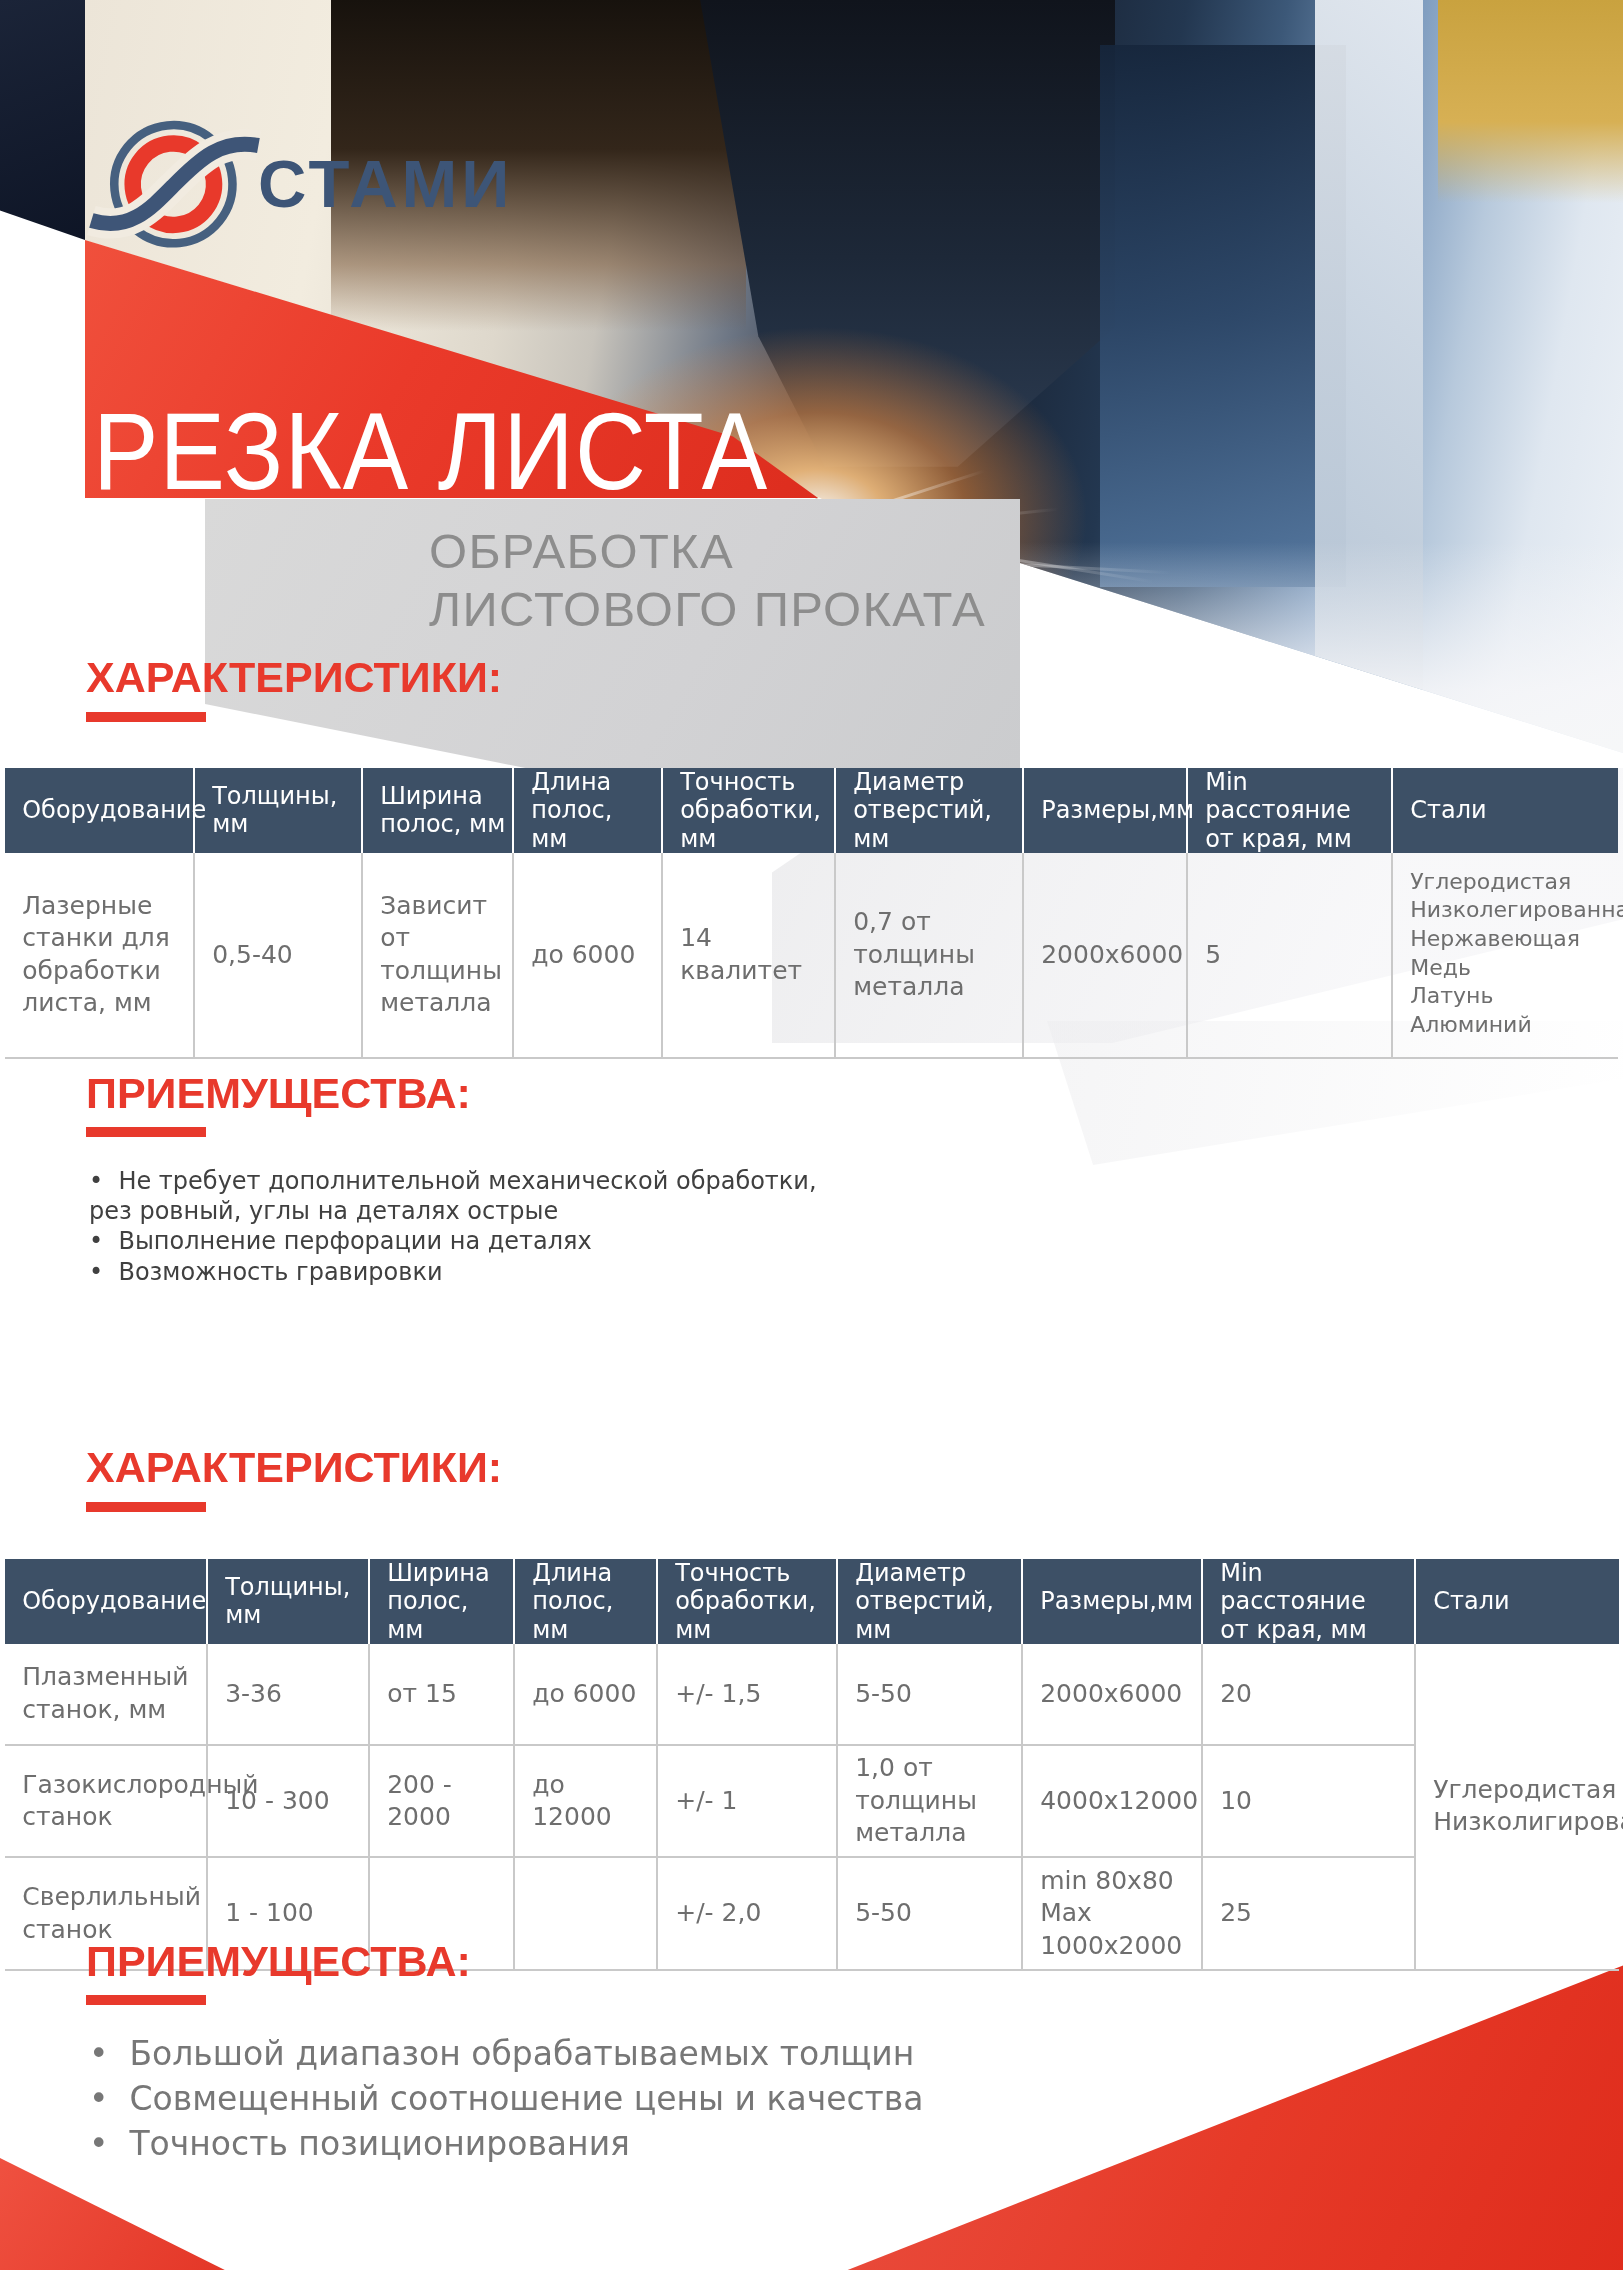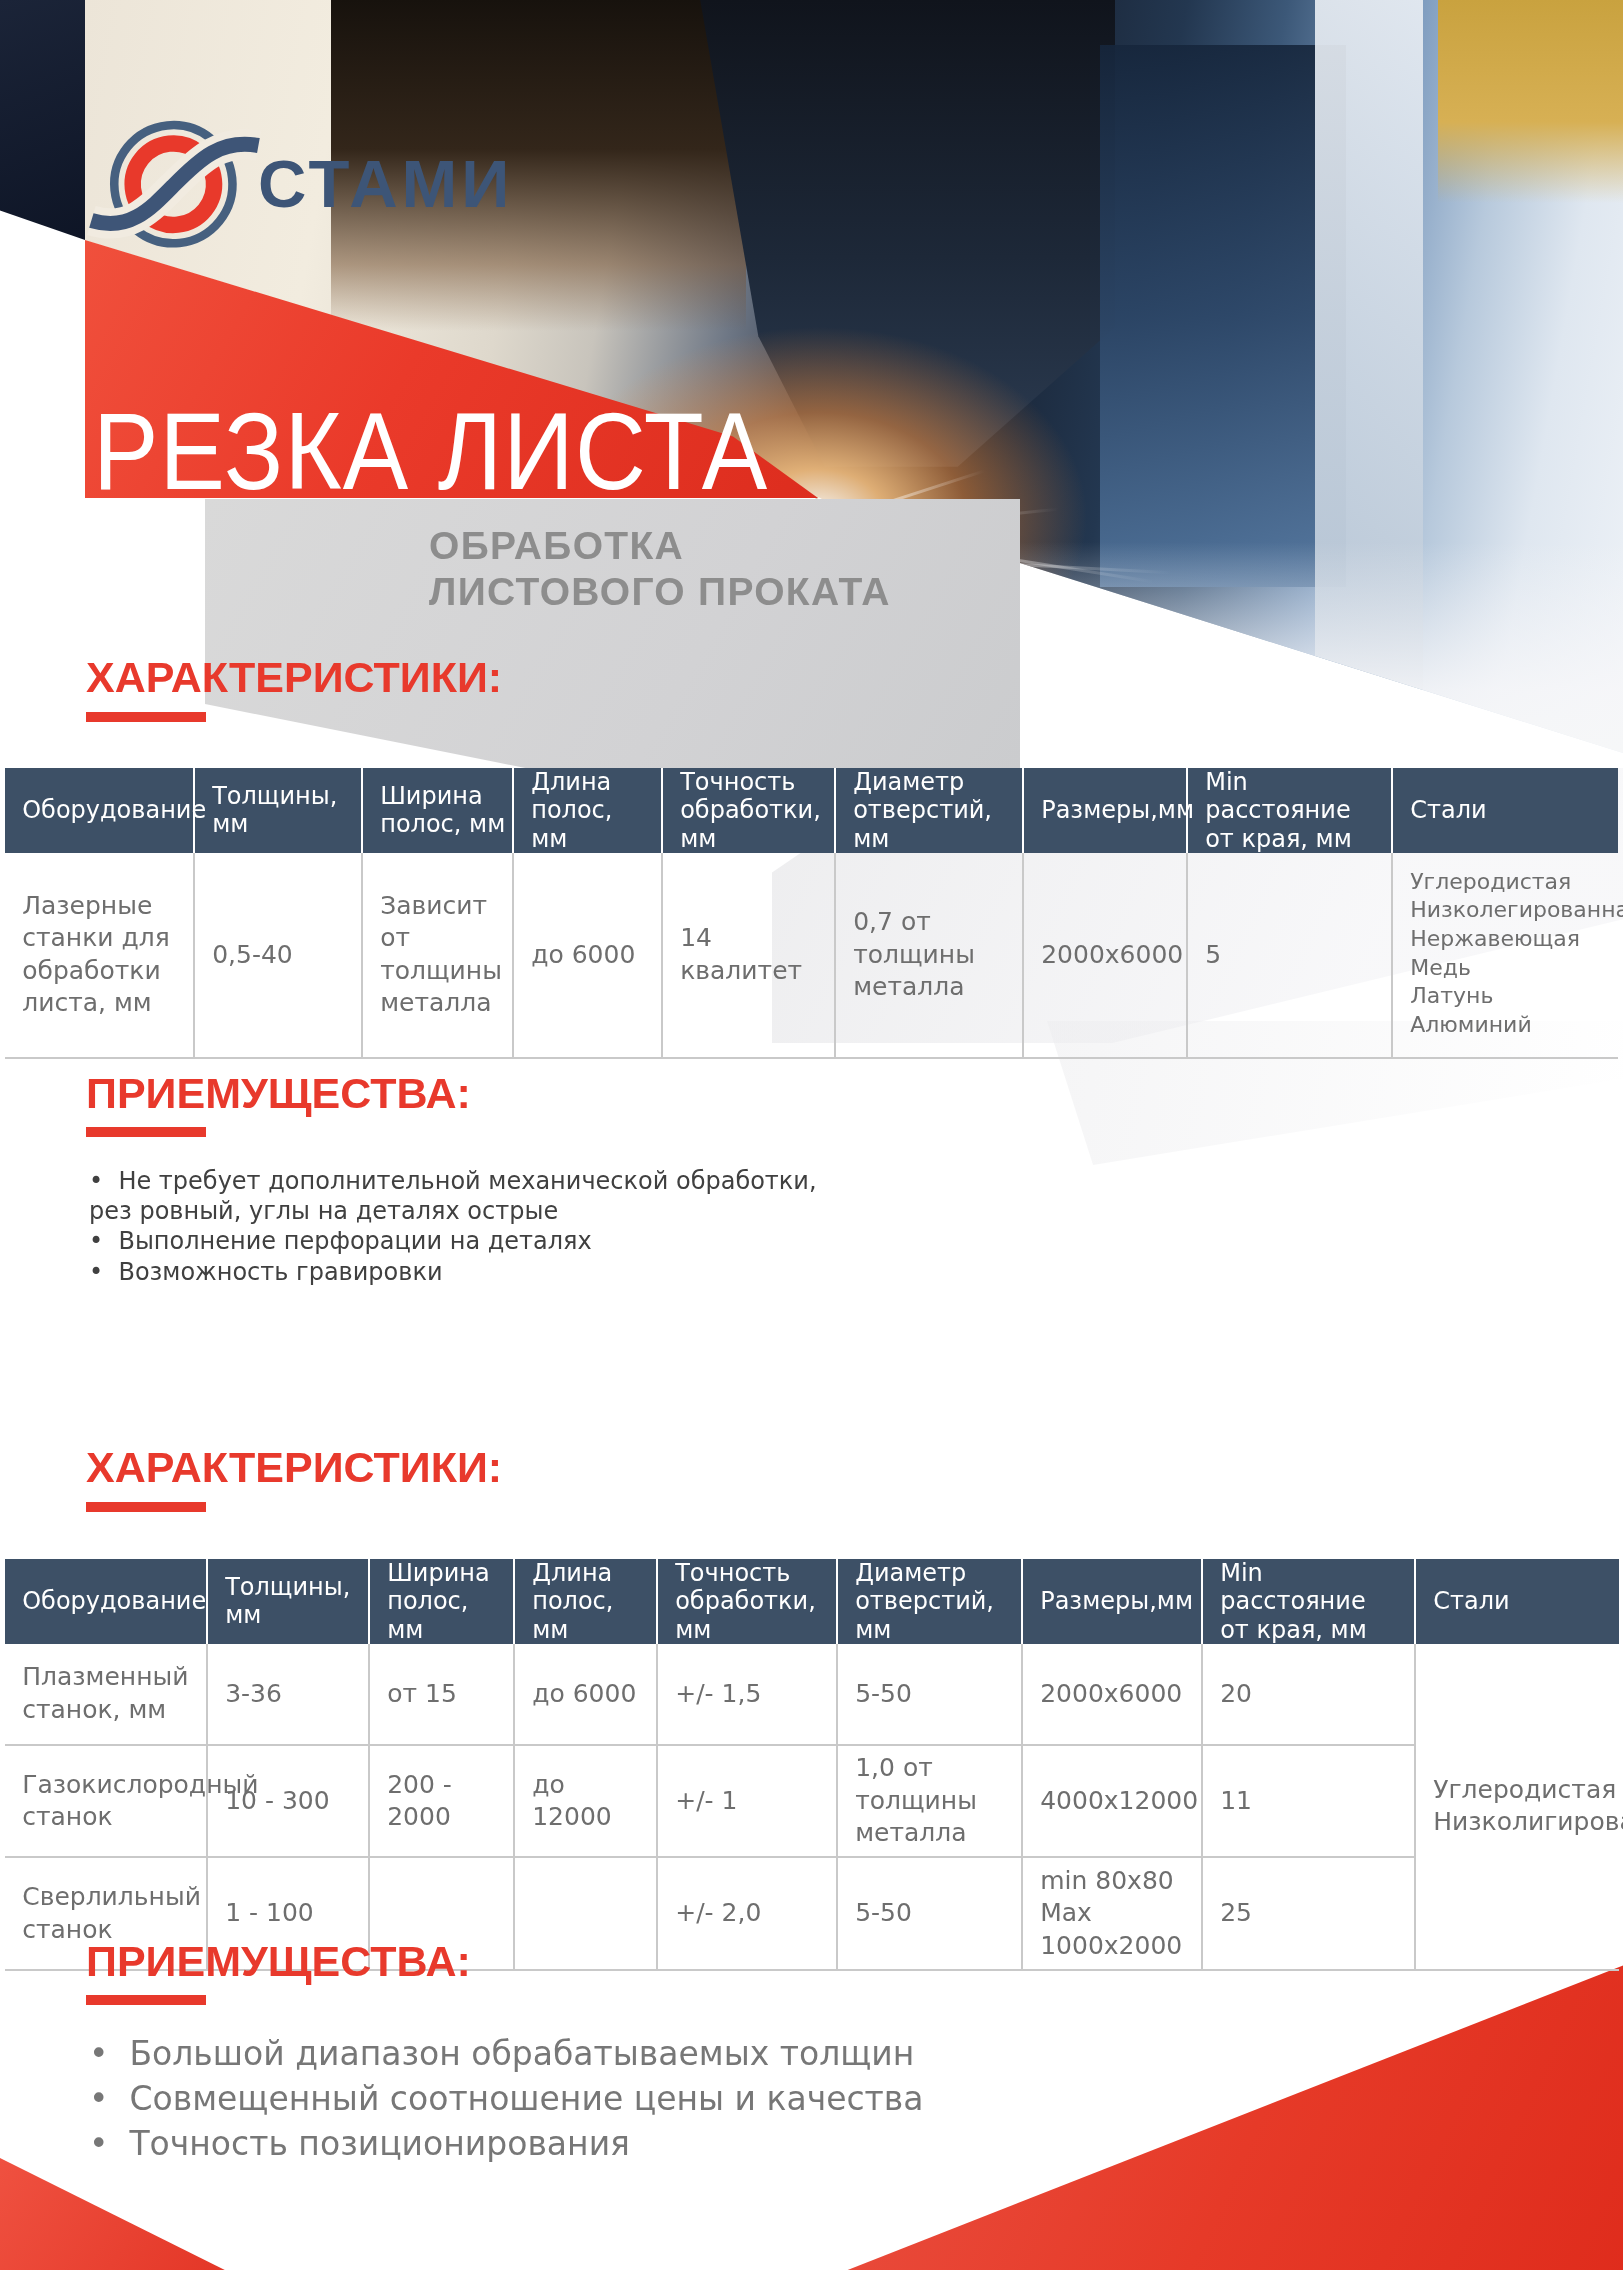--- a/index.html
+++ b/index.html
@@ -75,7 +75,7 @@
     font-family:"Liberation Sans",sans-serif;font-weight:400;font-size:109px;line-height:1;
     color:#ffffff;letter-spacing:1.3px;transform:scaleX(.9);transform-origin:left top;white-space:nowrap;}
   .hero-sub{position:absolute;left:429px;top:523px;z-index:5;
-    font-family:"Liberation Sans",sans-serif;font-weight:bold;font-size:39px;line-height:1.18;
+    font-family:"Liberation Sans",sans-serif;font-weight:normal;font-size:49px;line-height:1.18;
     letter-spacing:1.3px;color:#8d8d8d;white-space:nowrap;}
 
   .sec-head{position:absolute;left:86px;z-index:6;

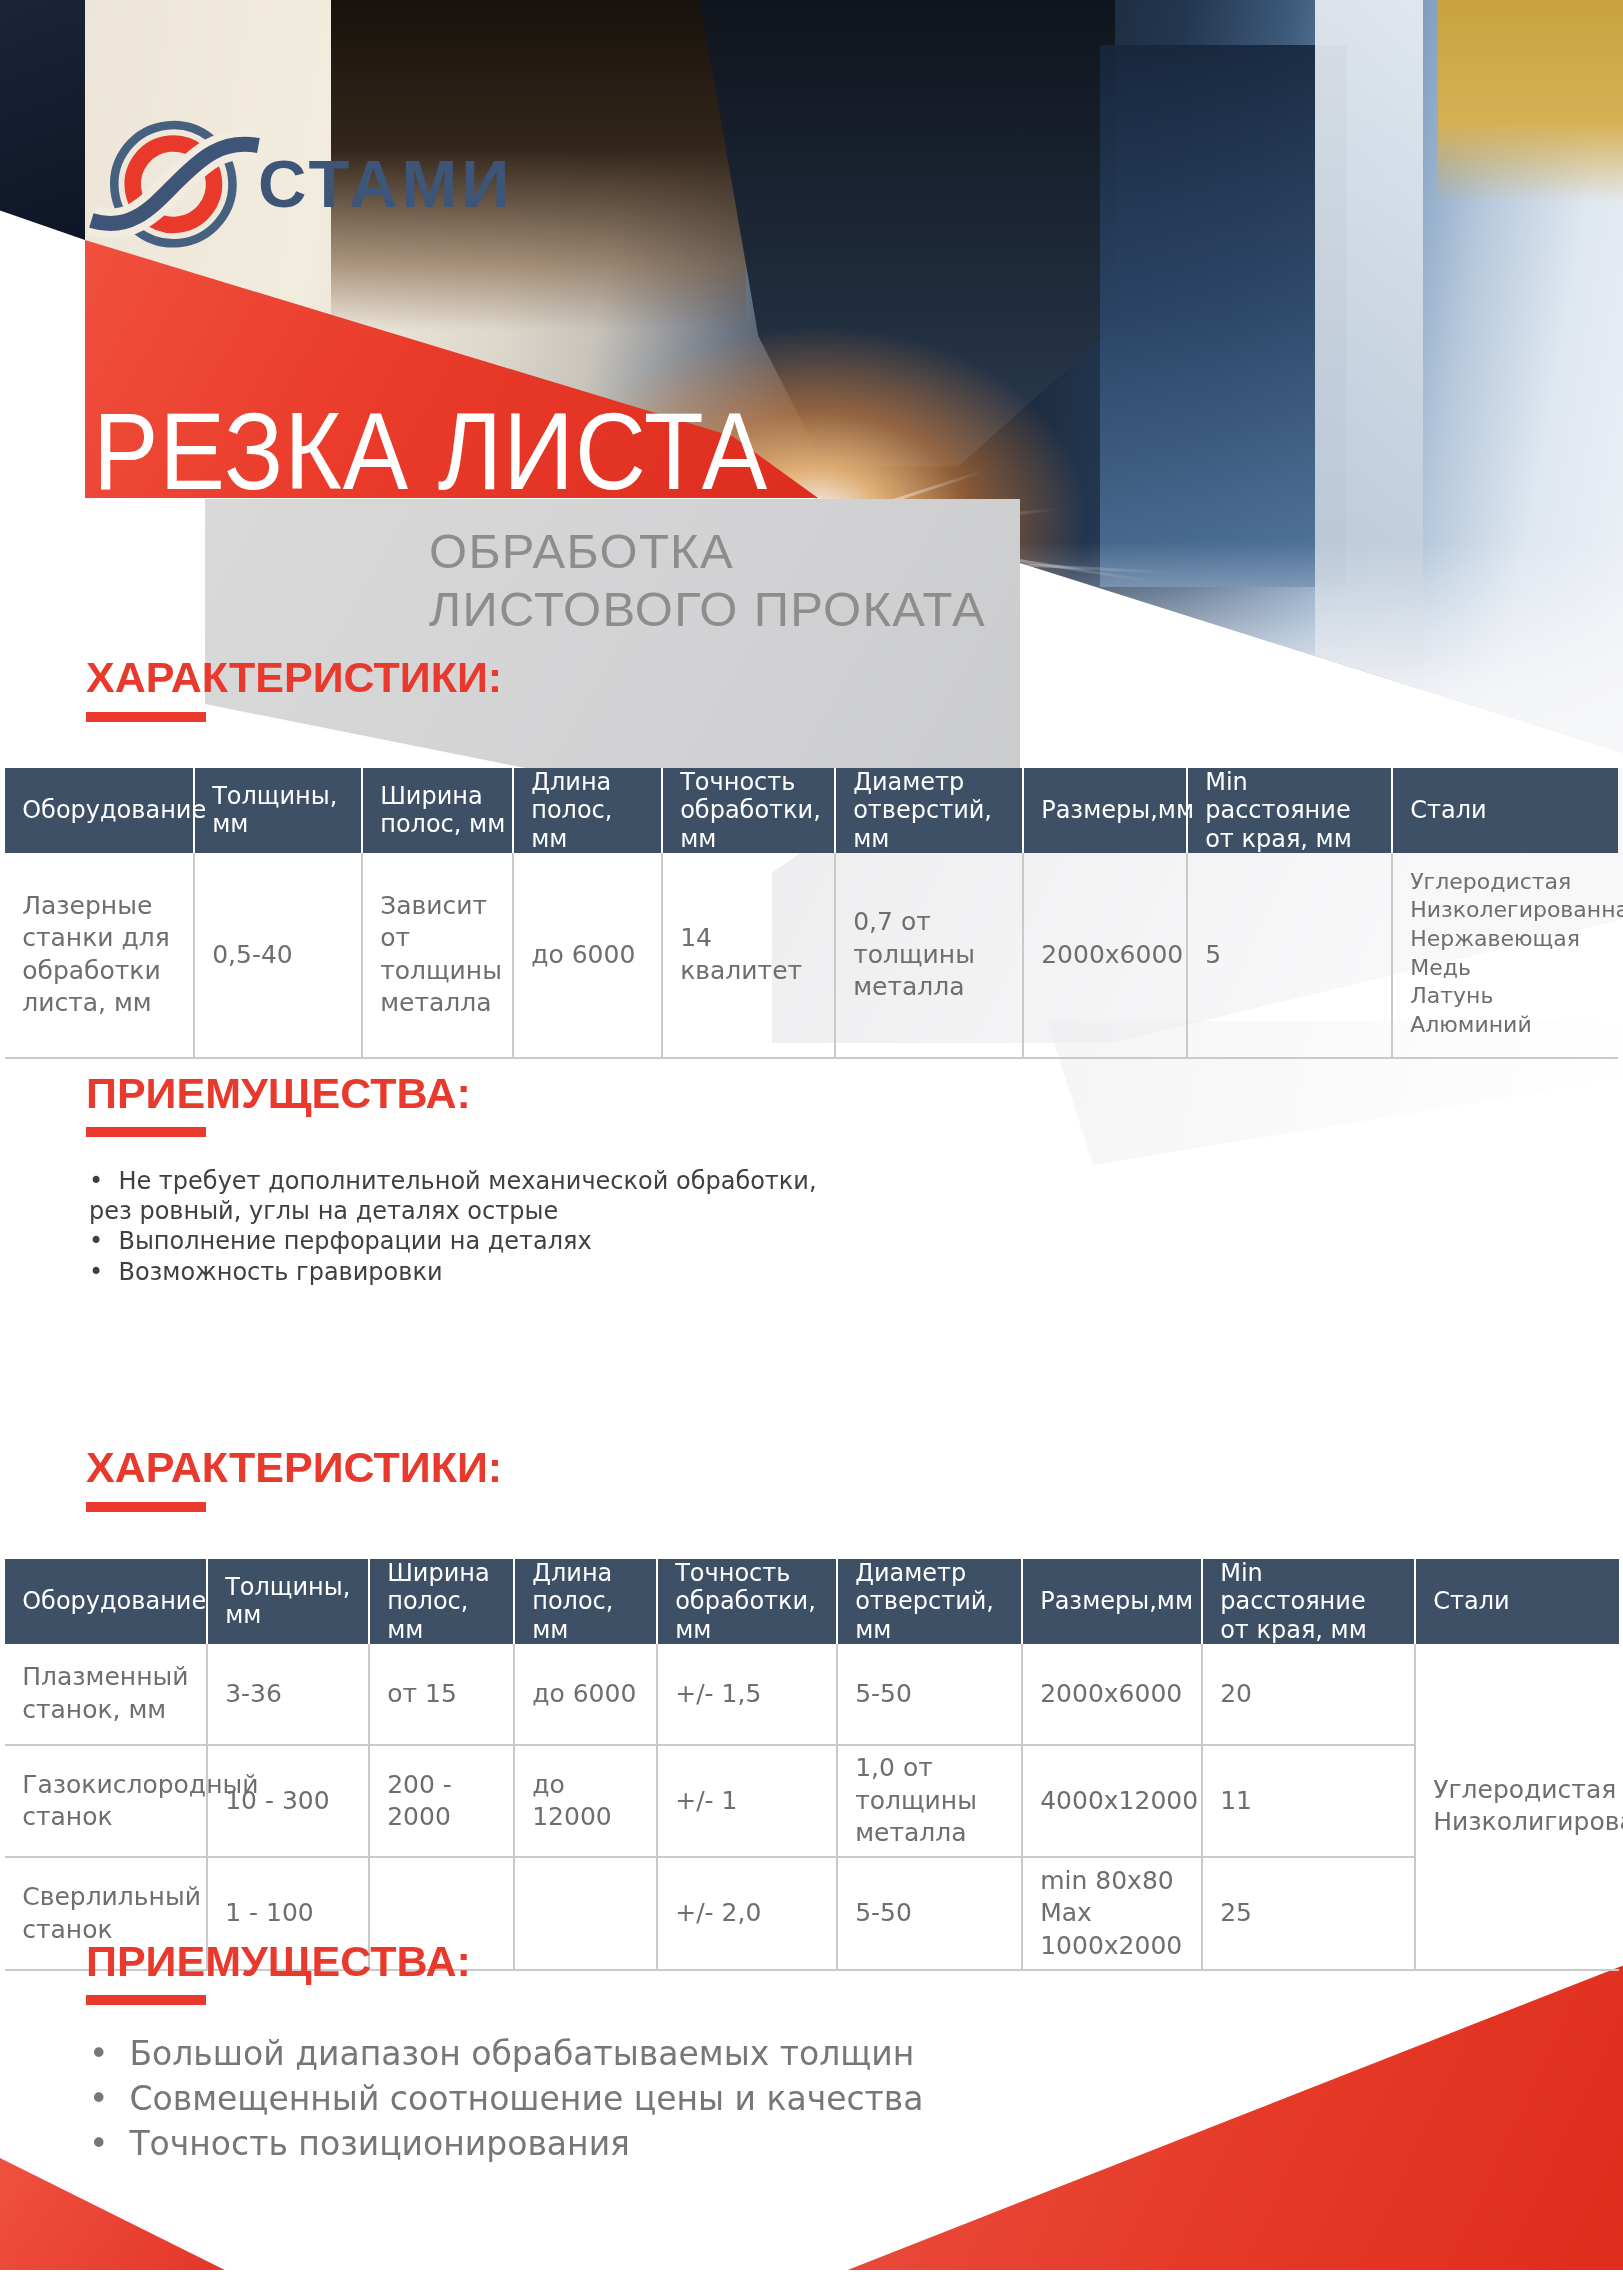--- a/index.html
+++ b/index.html
@@ -276,7 +276,7 @@
       <td>1,0 от толщины
 металла</td>
       <td>4000х12000</td>
-      <td>11</td>
+      <td>10</td>
     </tr>
     <tr class="r3">
       <td>Сверлильный

